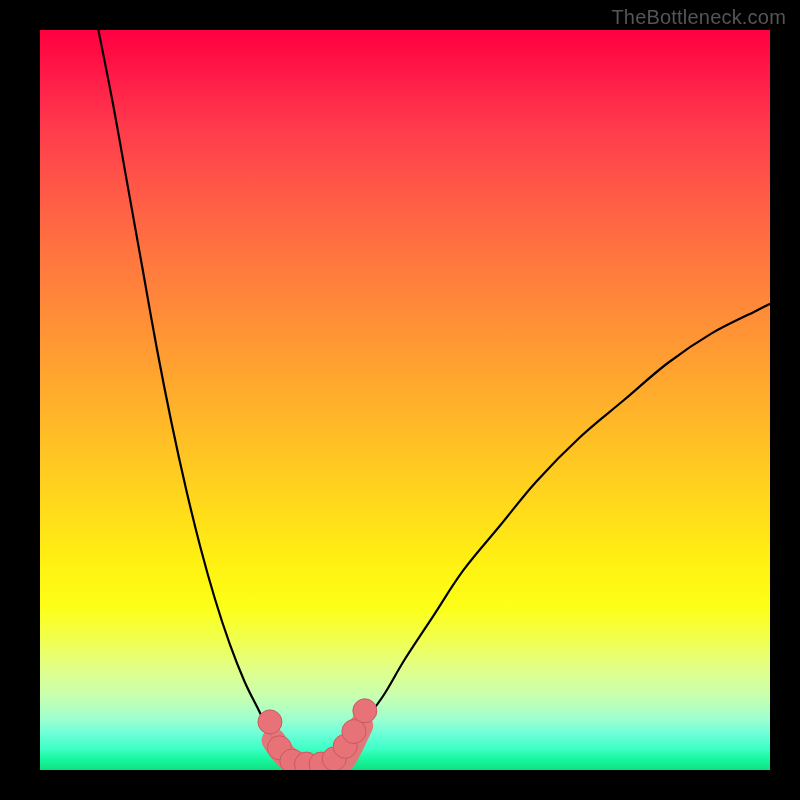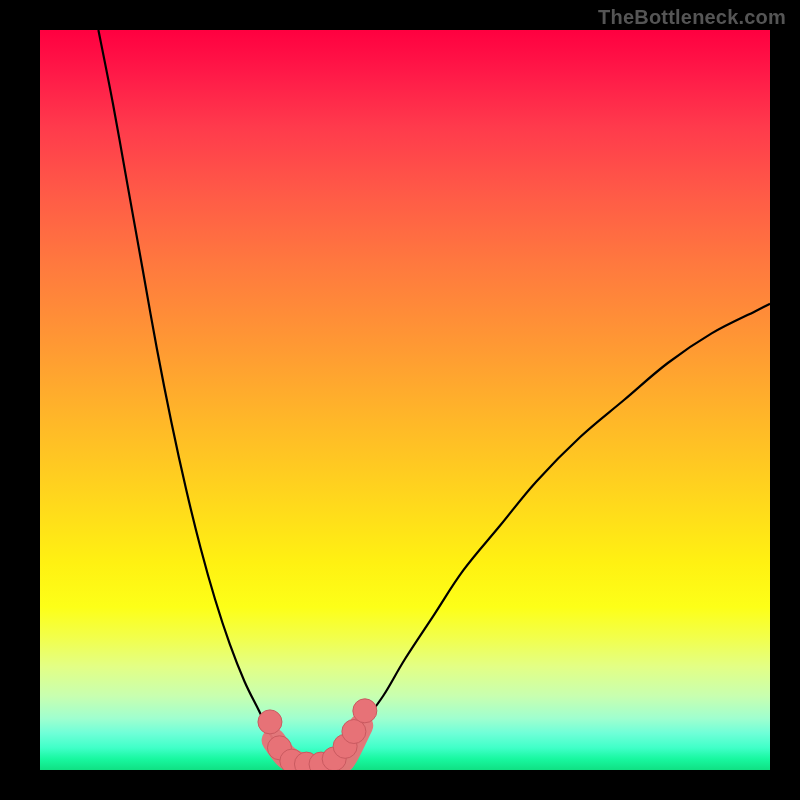--- a/index.html
+++ b/index.html
@@ -67,7 +67,7 @@
     right: 14px;
     color: #555;
     font-size: 20px;
-    font-weight: 700;
+    font-weight: 400;
     letter-spacing: 0.2px;
     text-align: center;
   }

